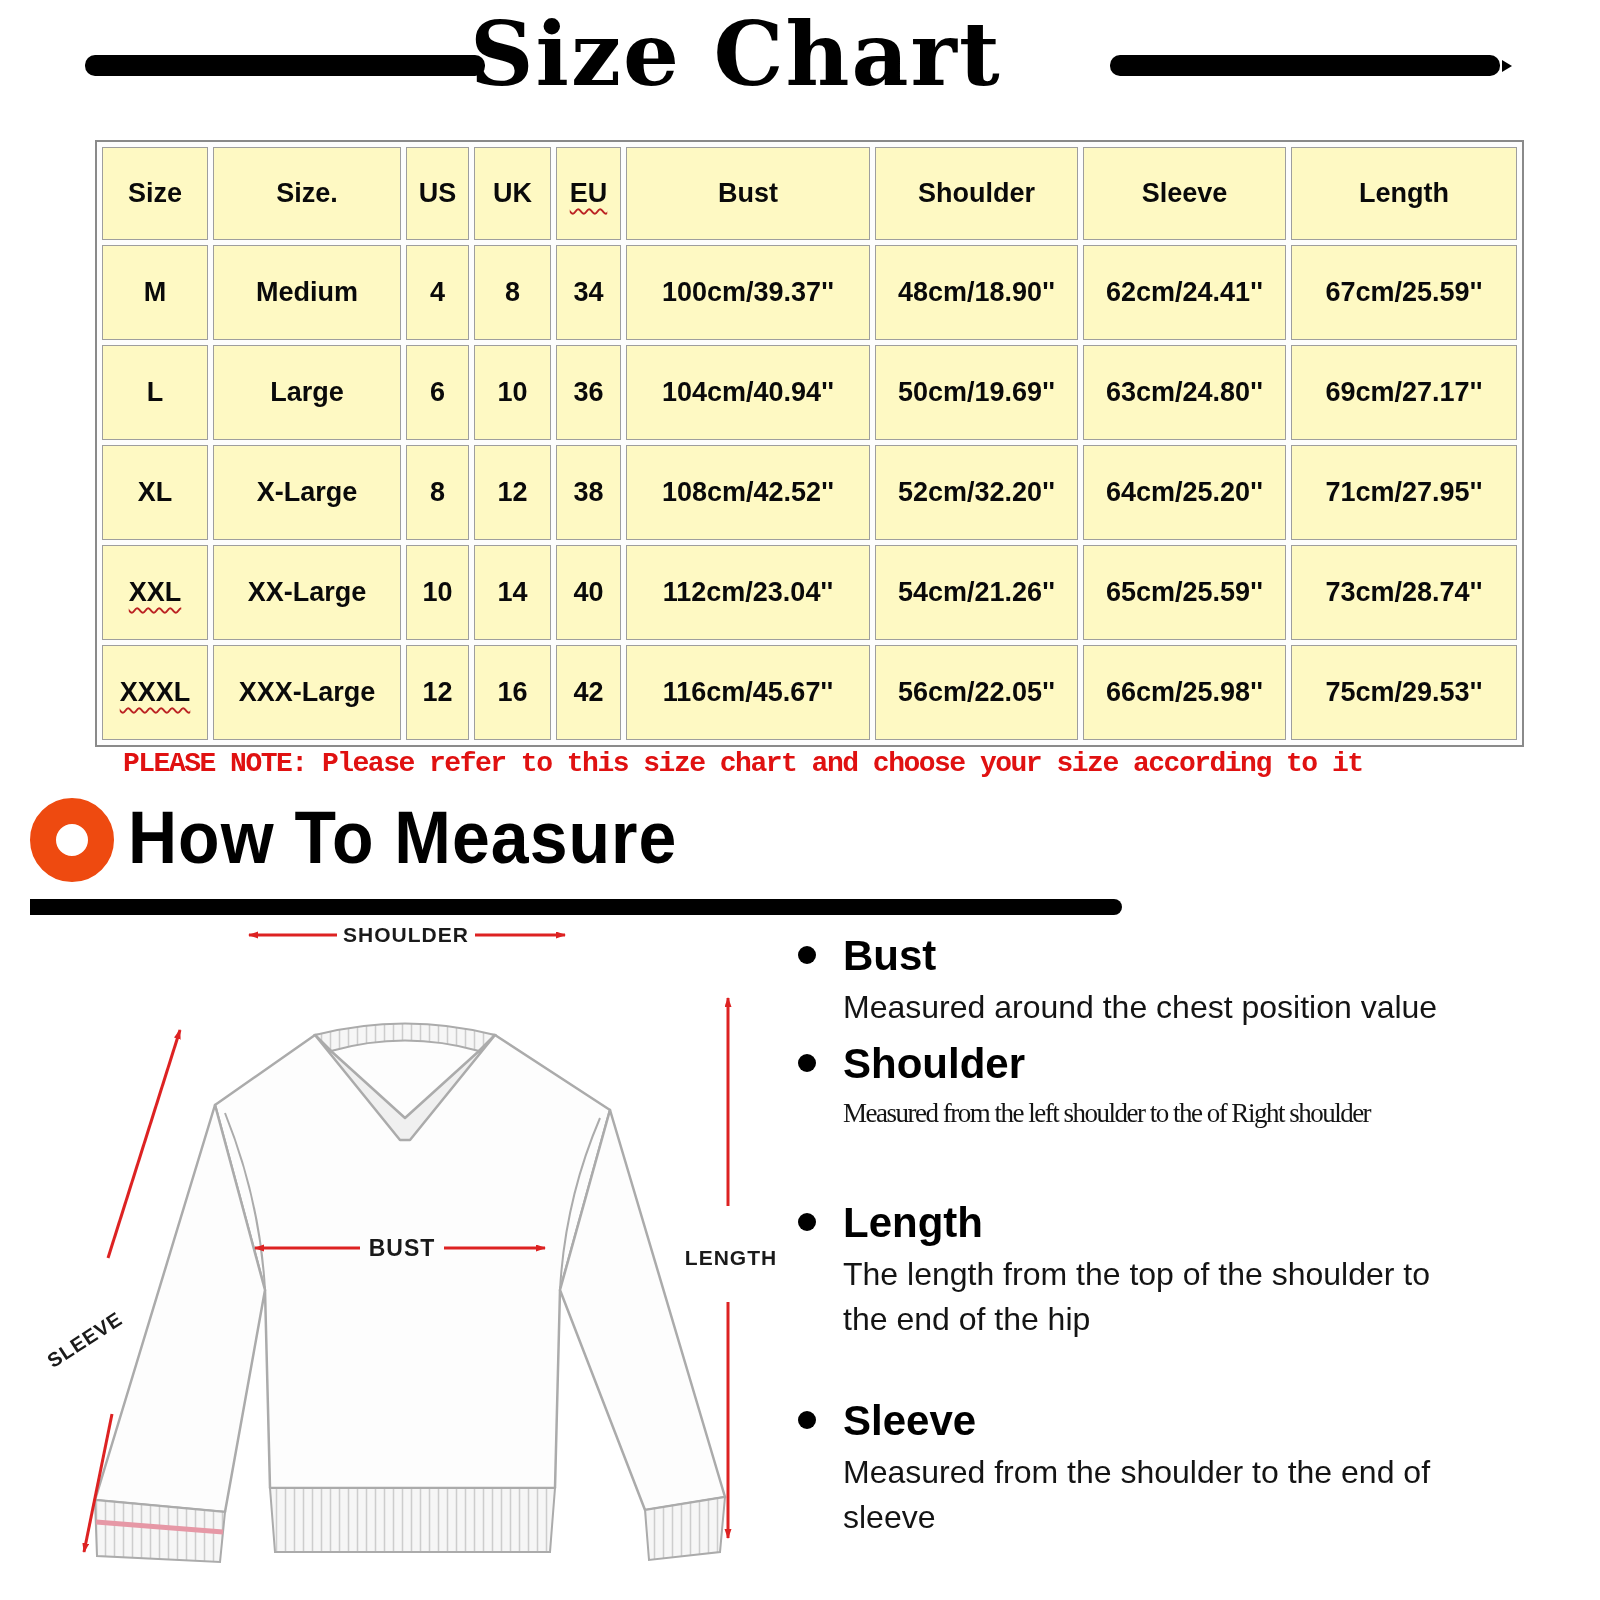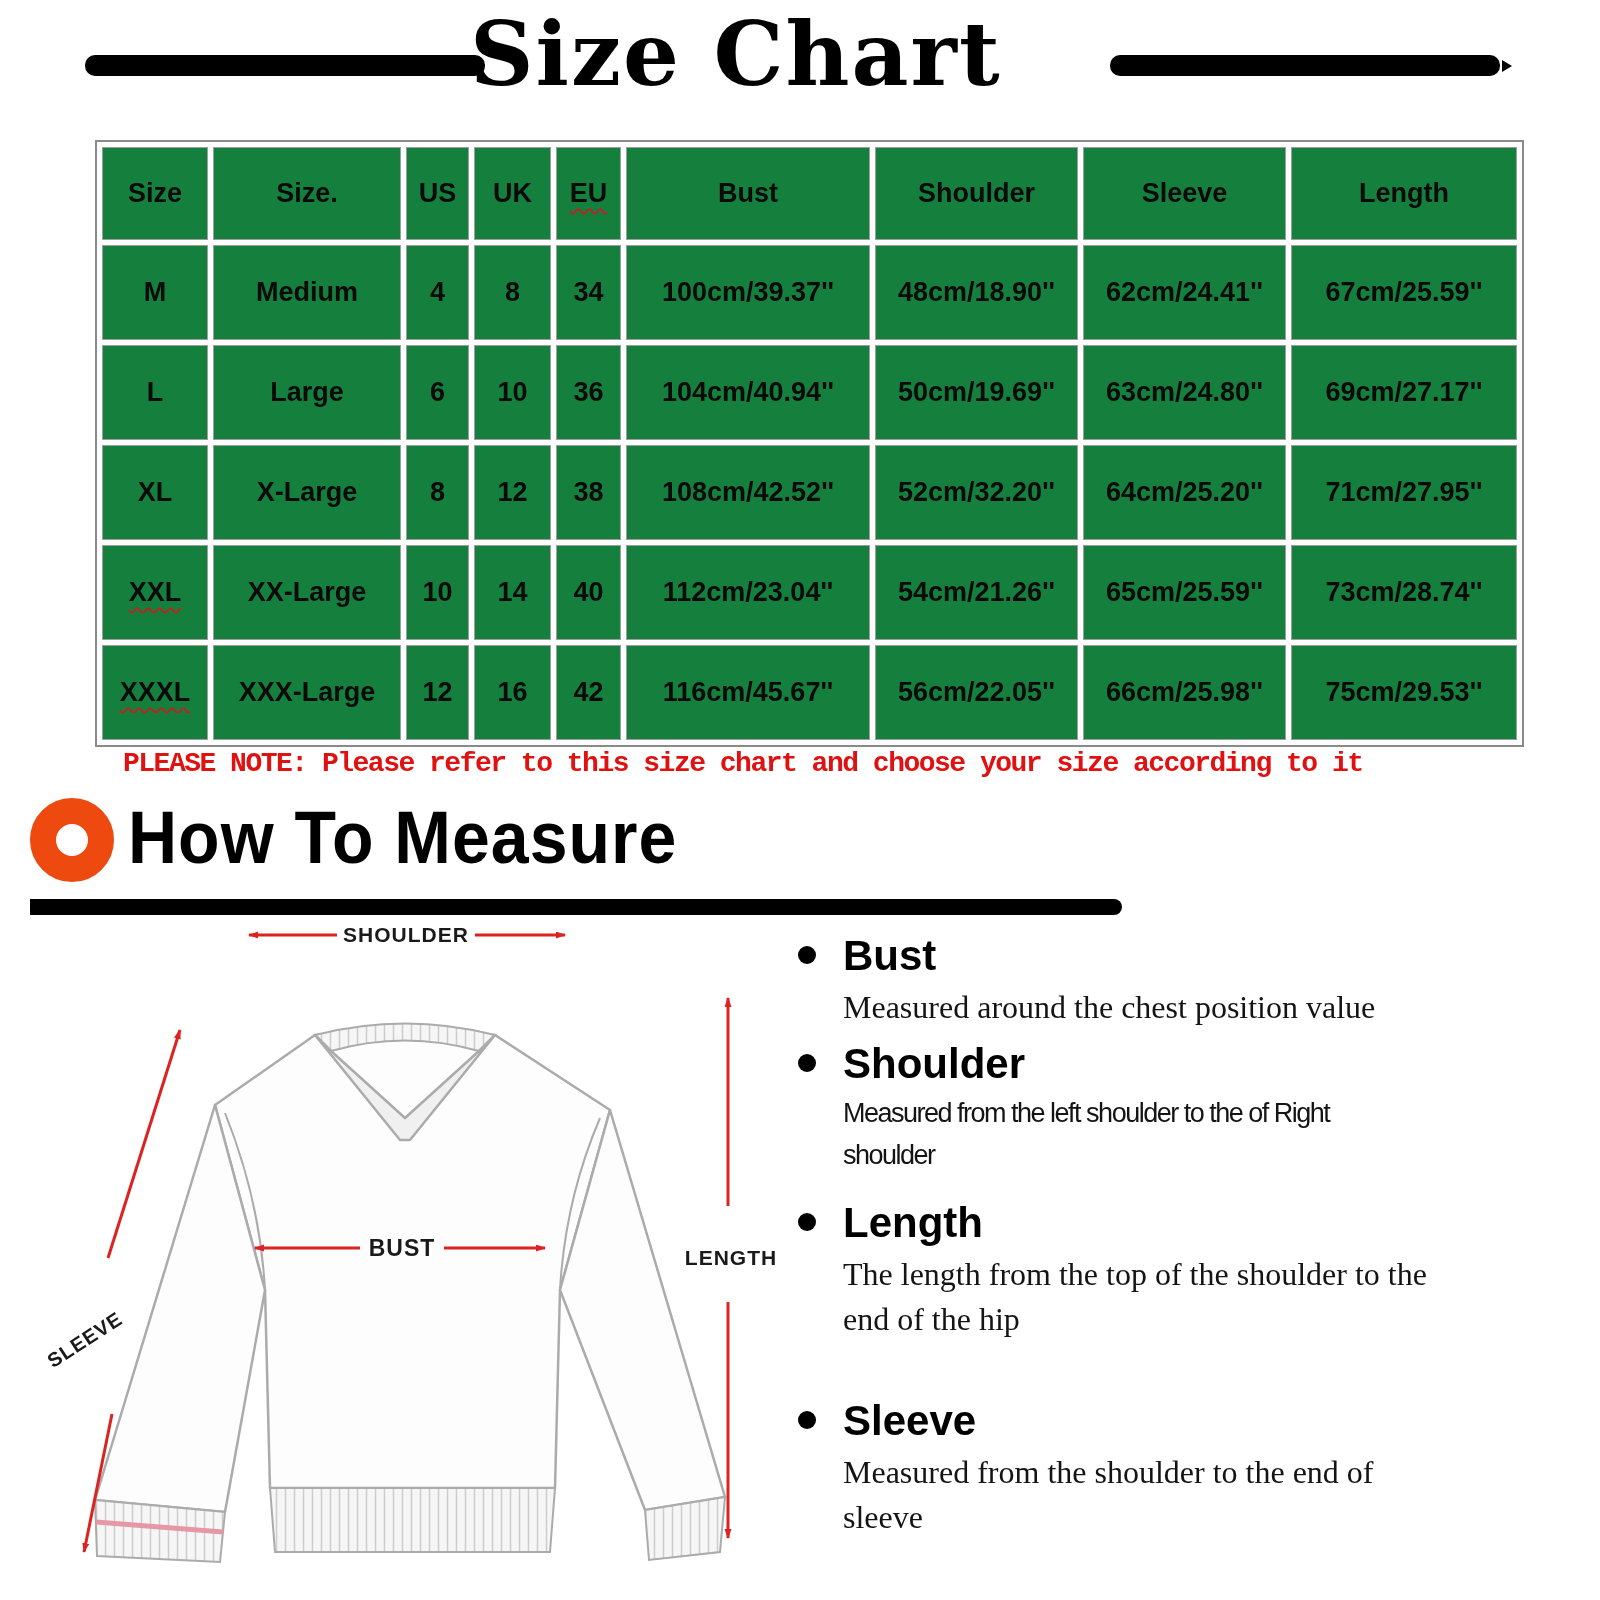--- a/index.html
+++ b/index.html
@@ -27,7 +27,7 @@
   .size-table{position:absolute;left:95px;top:140px;width:1425px;
     border-collapse:separate;border-spacing:5px;background:#fdfdfd;
     border:2px solid var(--tbl-outer);table-layout:fixed;}
-  .size-table th,.size-table td{border:1px solid var(--tbl-border);background:#15803d;
+  .size-table th,.size-table td{border:1px solid var(--tbl-border);background:#fef9c3;
     text-align:center;vertical-align:middle;font-weight:bold;font-size:27px;color:#0a0a0a;}
   .size-table th{height:93px;}
   .size-table td{height:95px;}

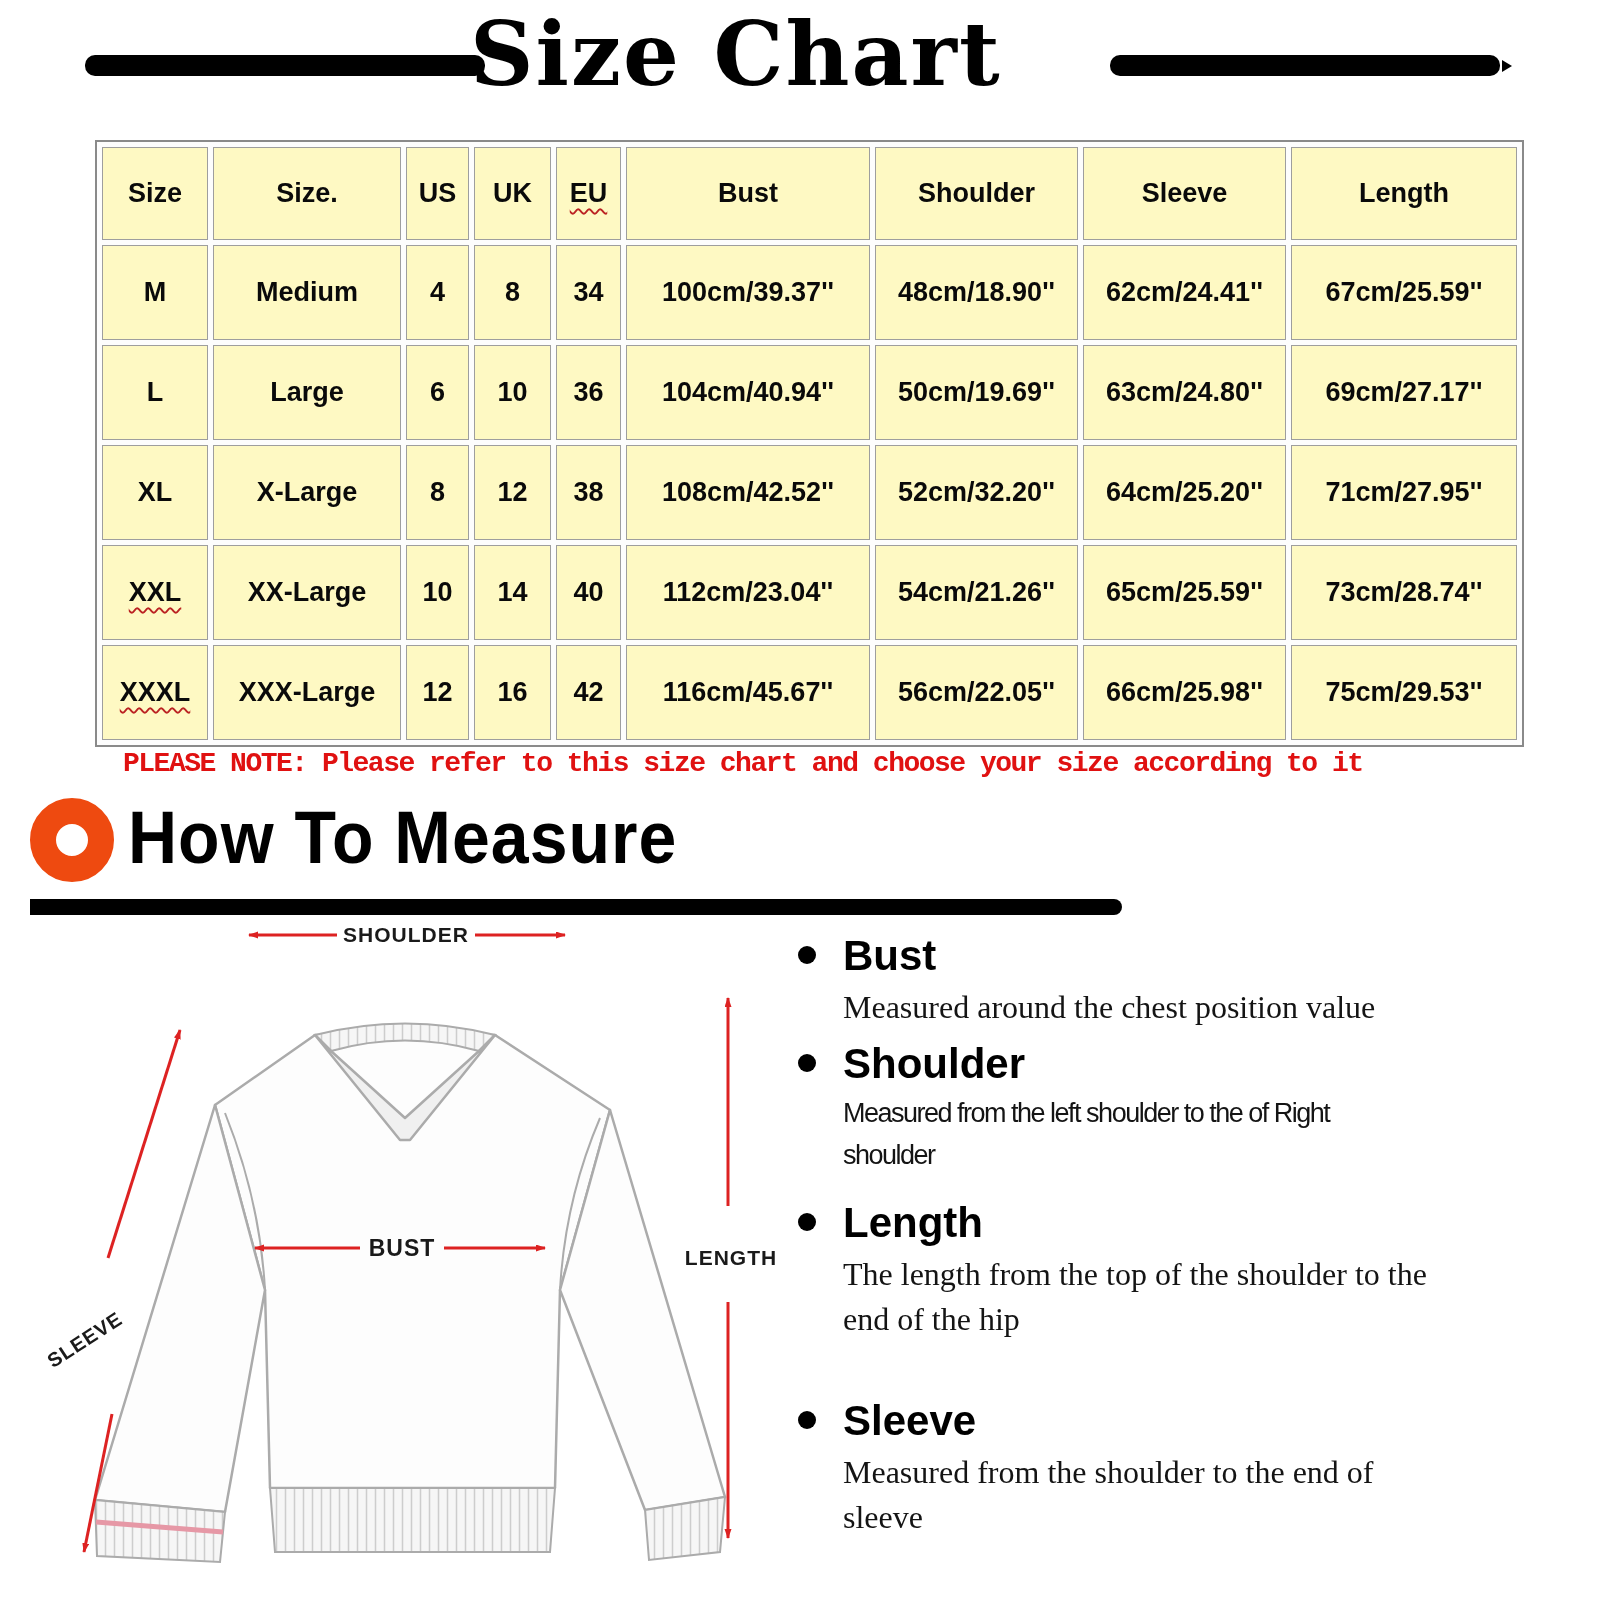--- a/index.html
+++ b/index.html
@@ -62,7 +62,7 @@
   .guide-item{position:absolute;left:798px;width:660px;}
   .guide-item .dot{position:absolute;left:0;top:13px;width:18px;height:18px;border-radius:50%;background:#000;}
   .guide-item .term{margin-left:45px;font-size:42px;font-weight:bold;color:#000;line-height:1.1;}
-  .guide-item .desc{margin-left:45px;margin-top:6px;font-family:Liberation Serif, serif;
+  .guide-item .desc{margin-left:45px;margin-top:6px;font-family:Liberation Sans, sans-serif;
     font-size:32px;color:#141414;line-height:1.4;}
   .guide-item .desc.mono{font-family:Liberation Sans, sans-serif;font-size:27px;letter-spacing:-1.5px;line-height:1.55;}
   .guide-item:nth-child(1){top:33px;}  .guide-item:nth-child(1) .desc{max-width:615px;}

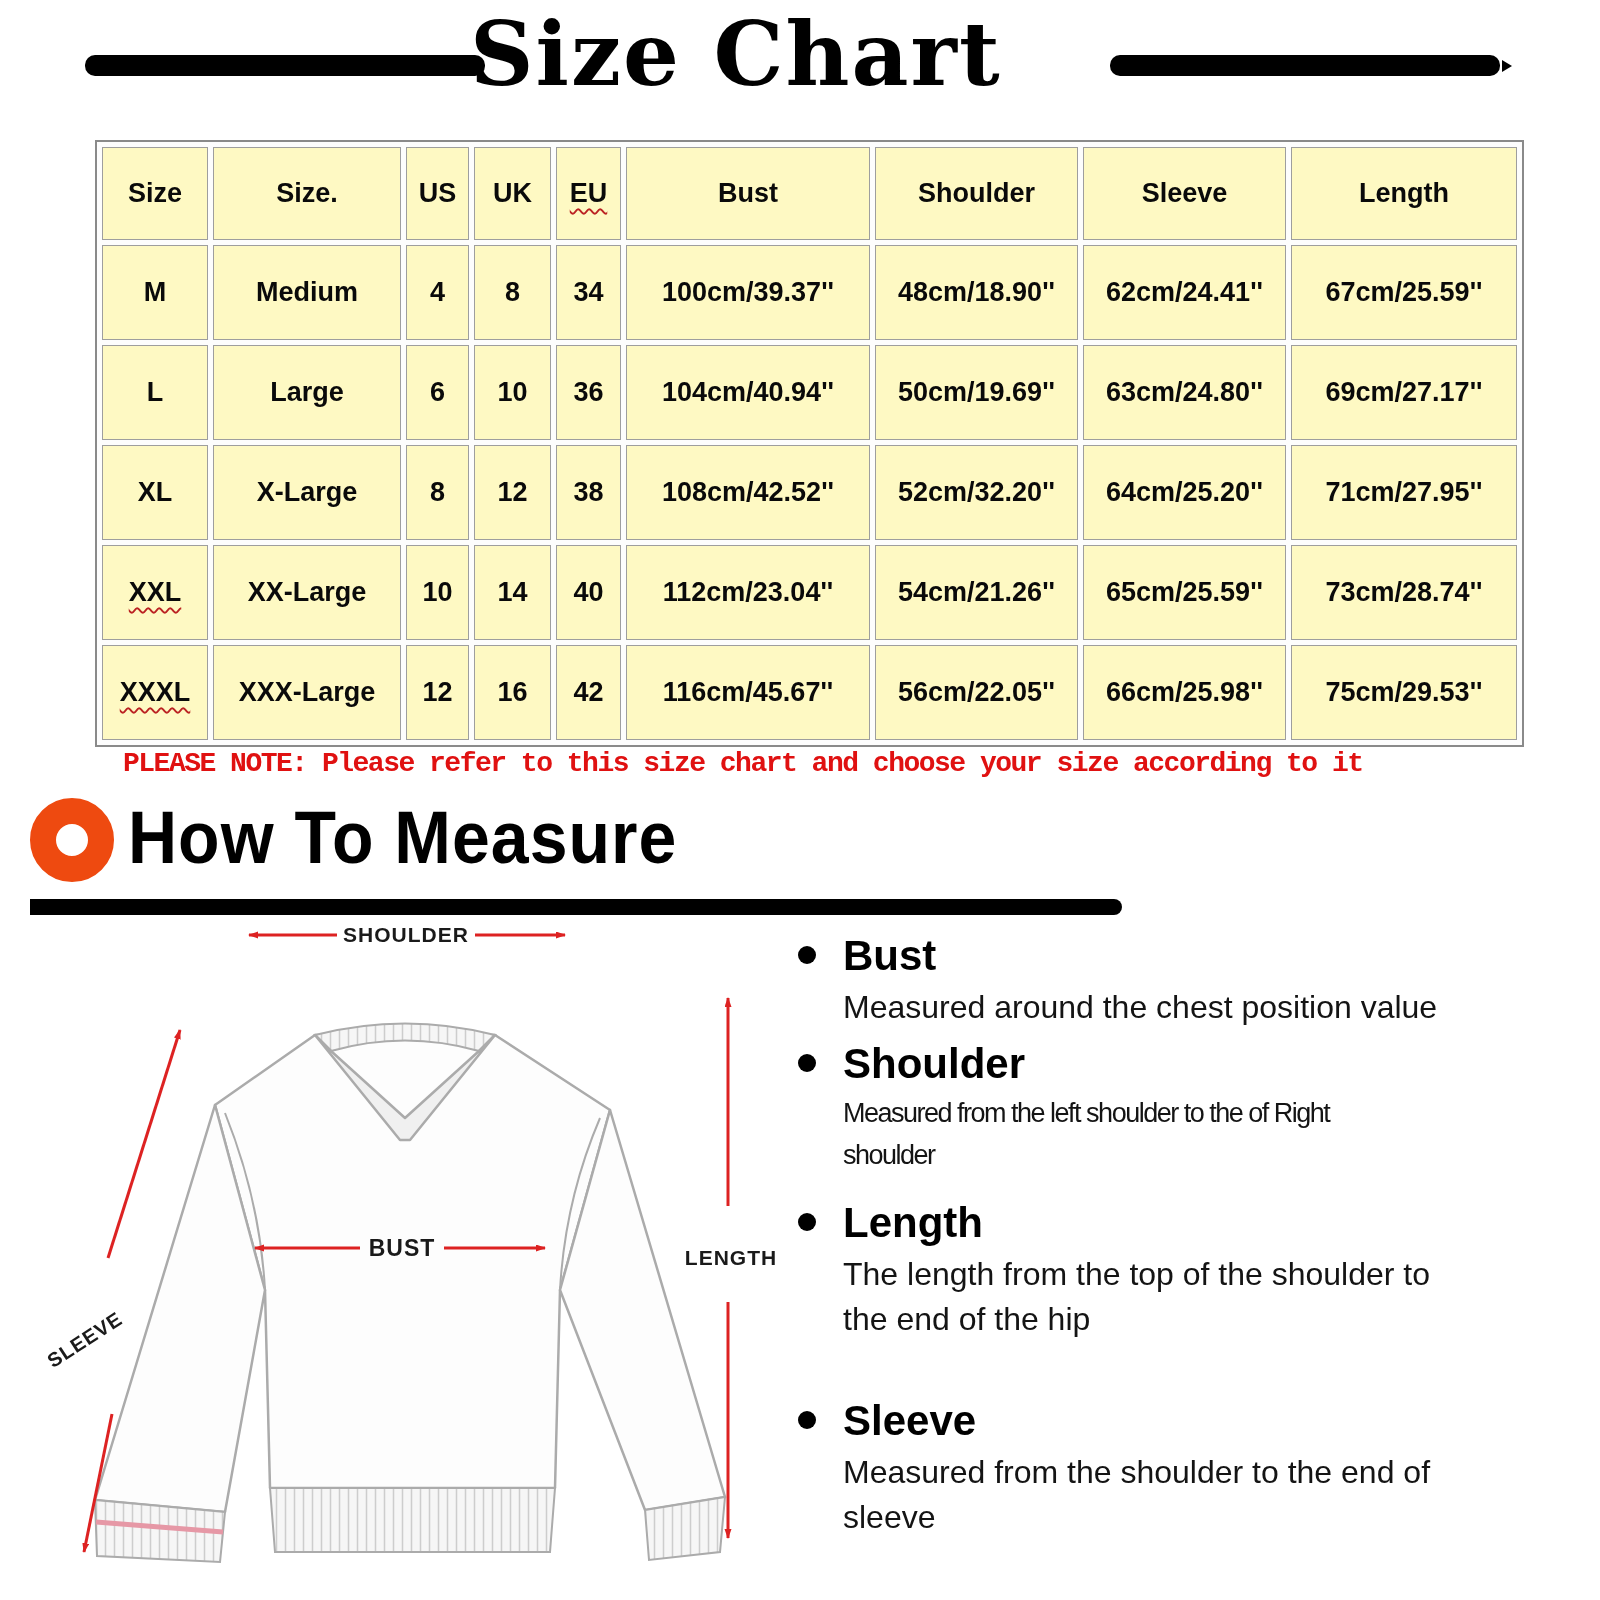--- a/index.html
+++ b/index.html
@@ -64,7 +64,7 @@
   .guide-item .term{margin-left:45px;font-size:42px;font-weight:bold;color:#000;line-height:1.1;}
   .guide-item .desc{margin-left:45px;margin-top:6px;font-family:Liberation Sans, sans-serif;
     font-size:32px;color:#141414;line-height:1.4;}
-  .guide-item .desc.mono{font-family:Liberation Sans, sans-serif;font-size:27px;letter-spacing:-1.5px;line-height:1.55;}
+  .guide-item .desc.mono{font-family:Liberation Serif, serif;font-size:27px;letter-spacing:-1.5px;line-height:1.55;}
   .guide-item:nth-child(1){top:33px;}  .guide-item:nth-child(1) .desc{max-width:615px;}
   .guide-item:nth-child(2){top:141px;} .guide-item:nth-child(2) .desc{max-width:580px;}
   .guide-item:nth-child(3){top:300px;} .guide-item:nth-child(3) .desc{max-width:660px;}

